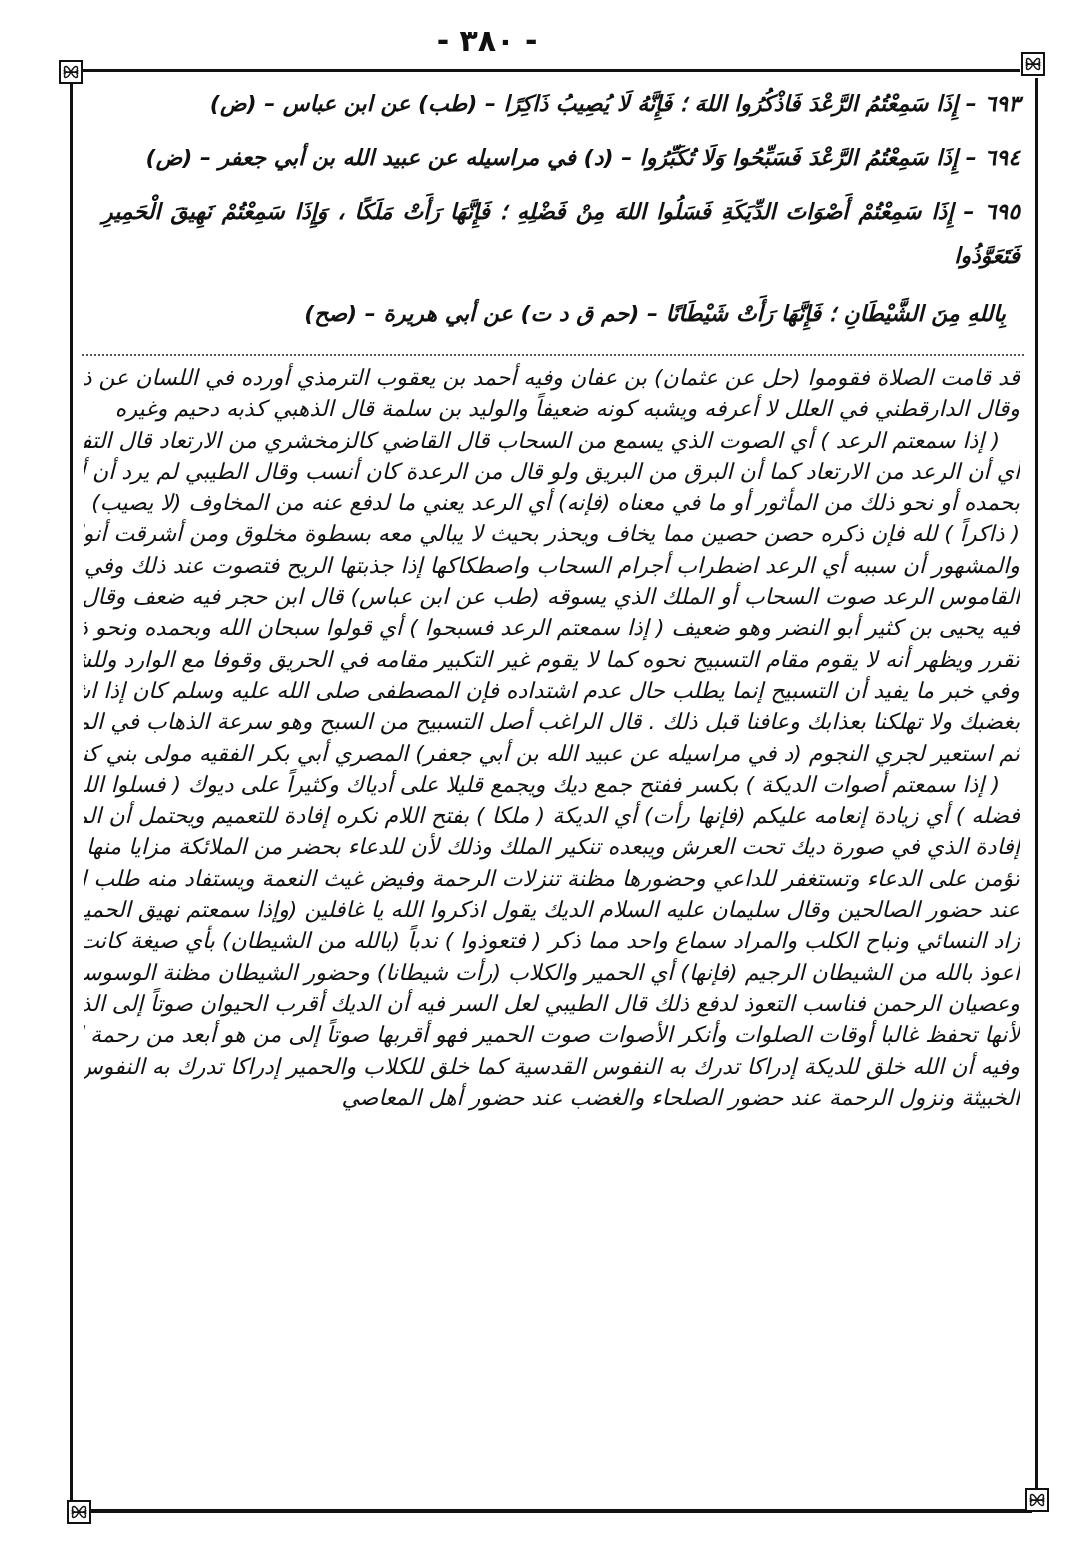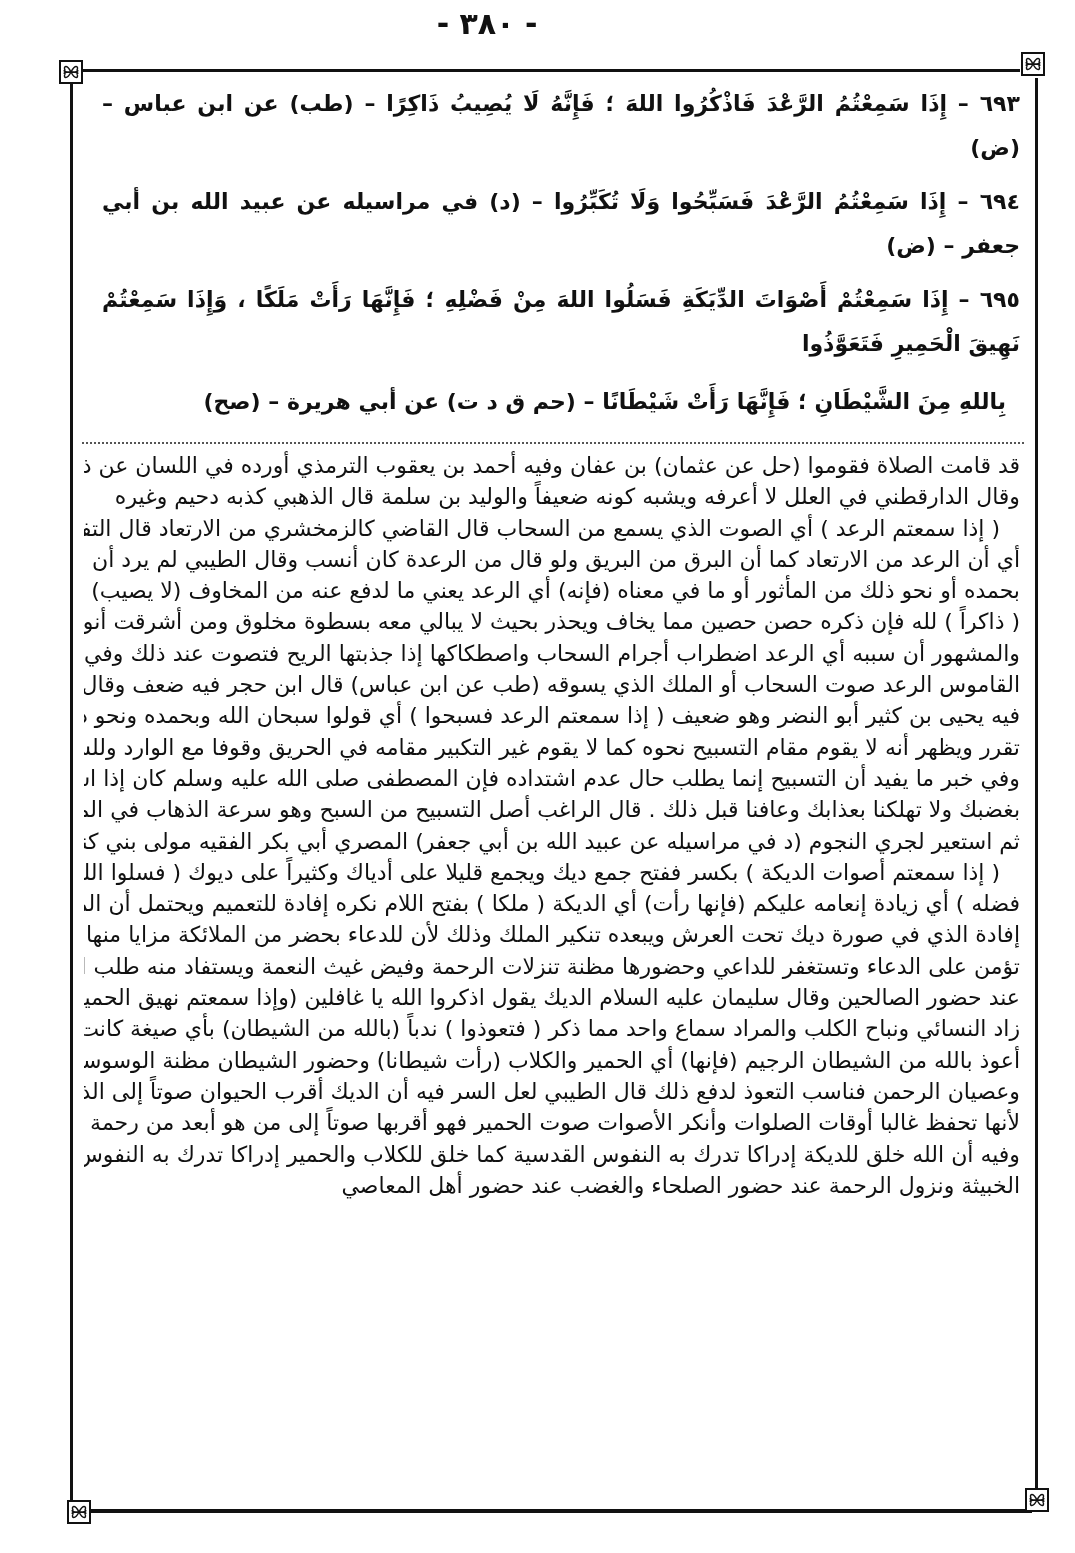--- a/index.html
+++ b/index.html
@@ -17,7 +17,7 @@
     }
     .page-number {
       position: absolute;
-      top: 6px;
+      top: 23px;
       left: 0;
       width: 974px;
       text-align: center;

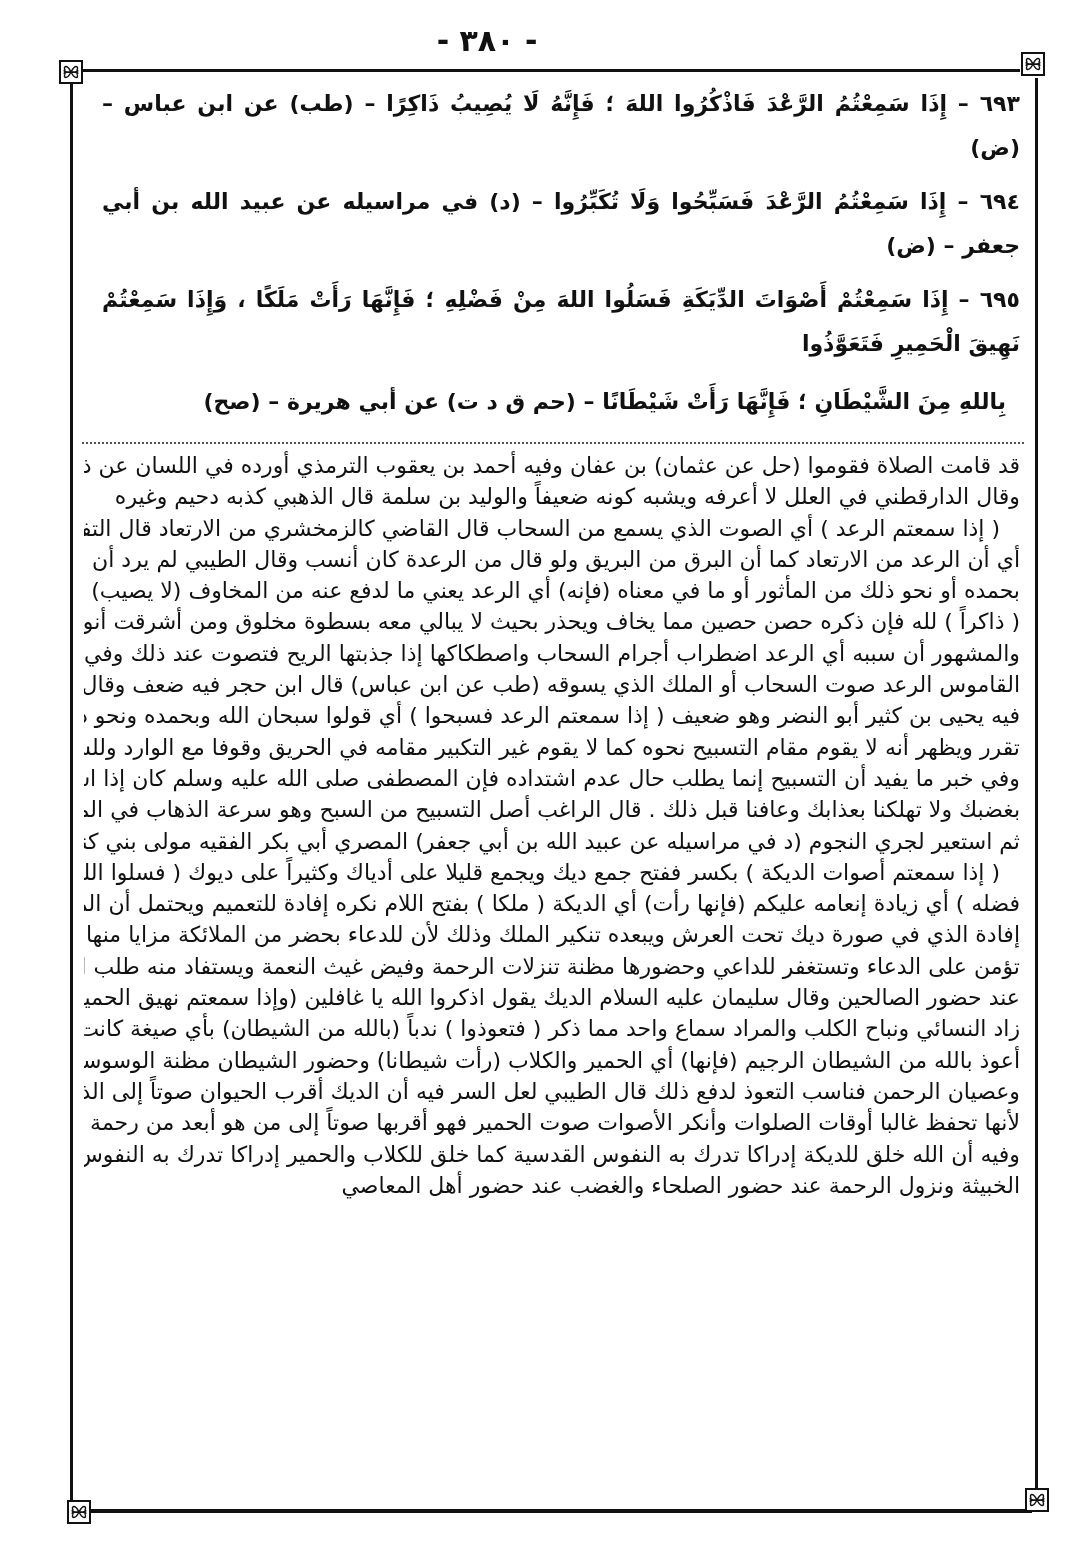--- a/index.html
+++ b/index.html
@@ -83,6 +83,7 @@
       width: 942px;
       direction: rtl;
       text-align: justify;
+      font-style: italic;
     }
     .hadith {
       font-size: 22px;

